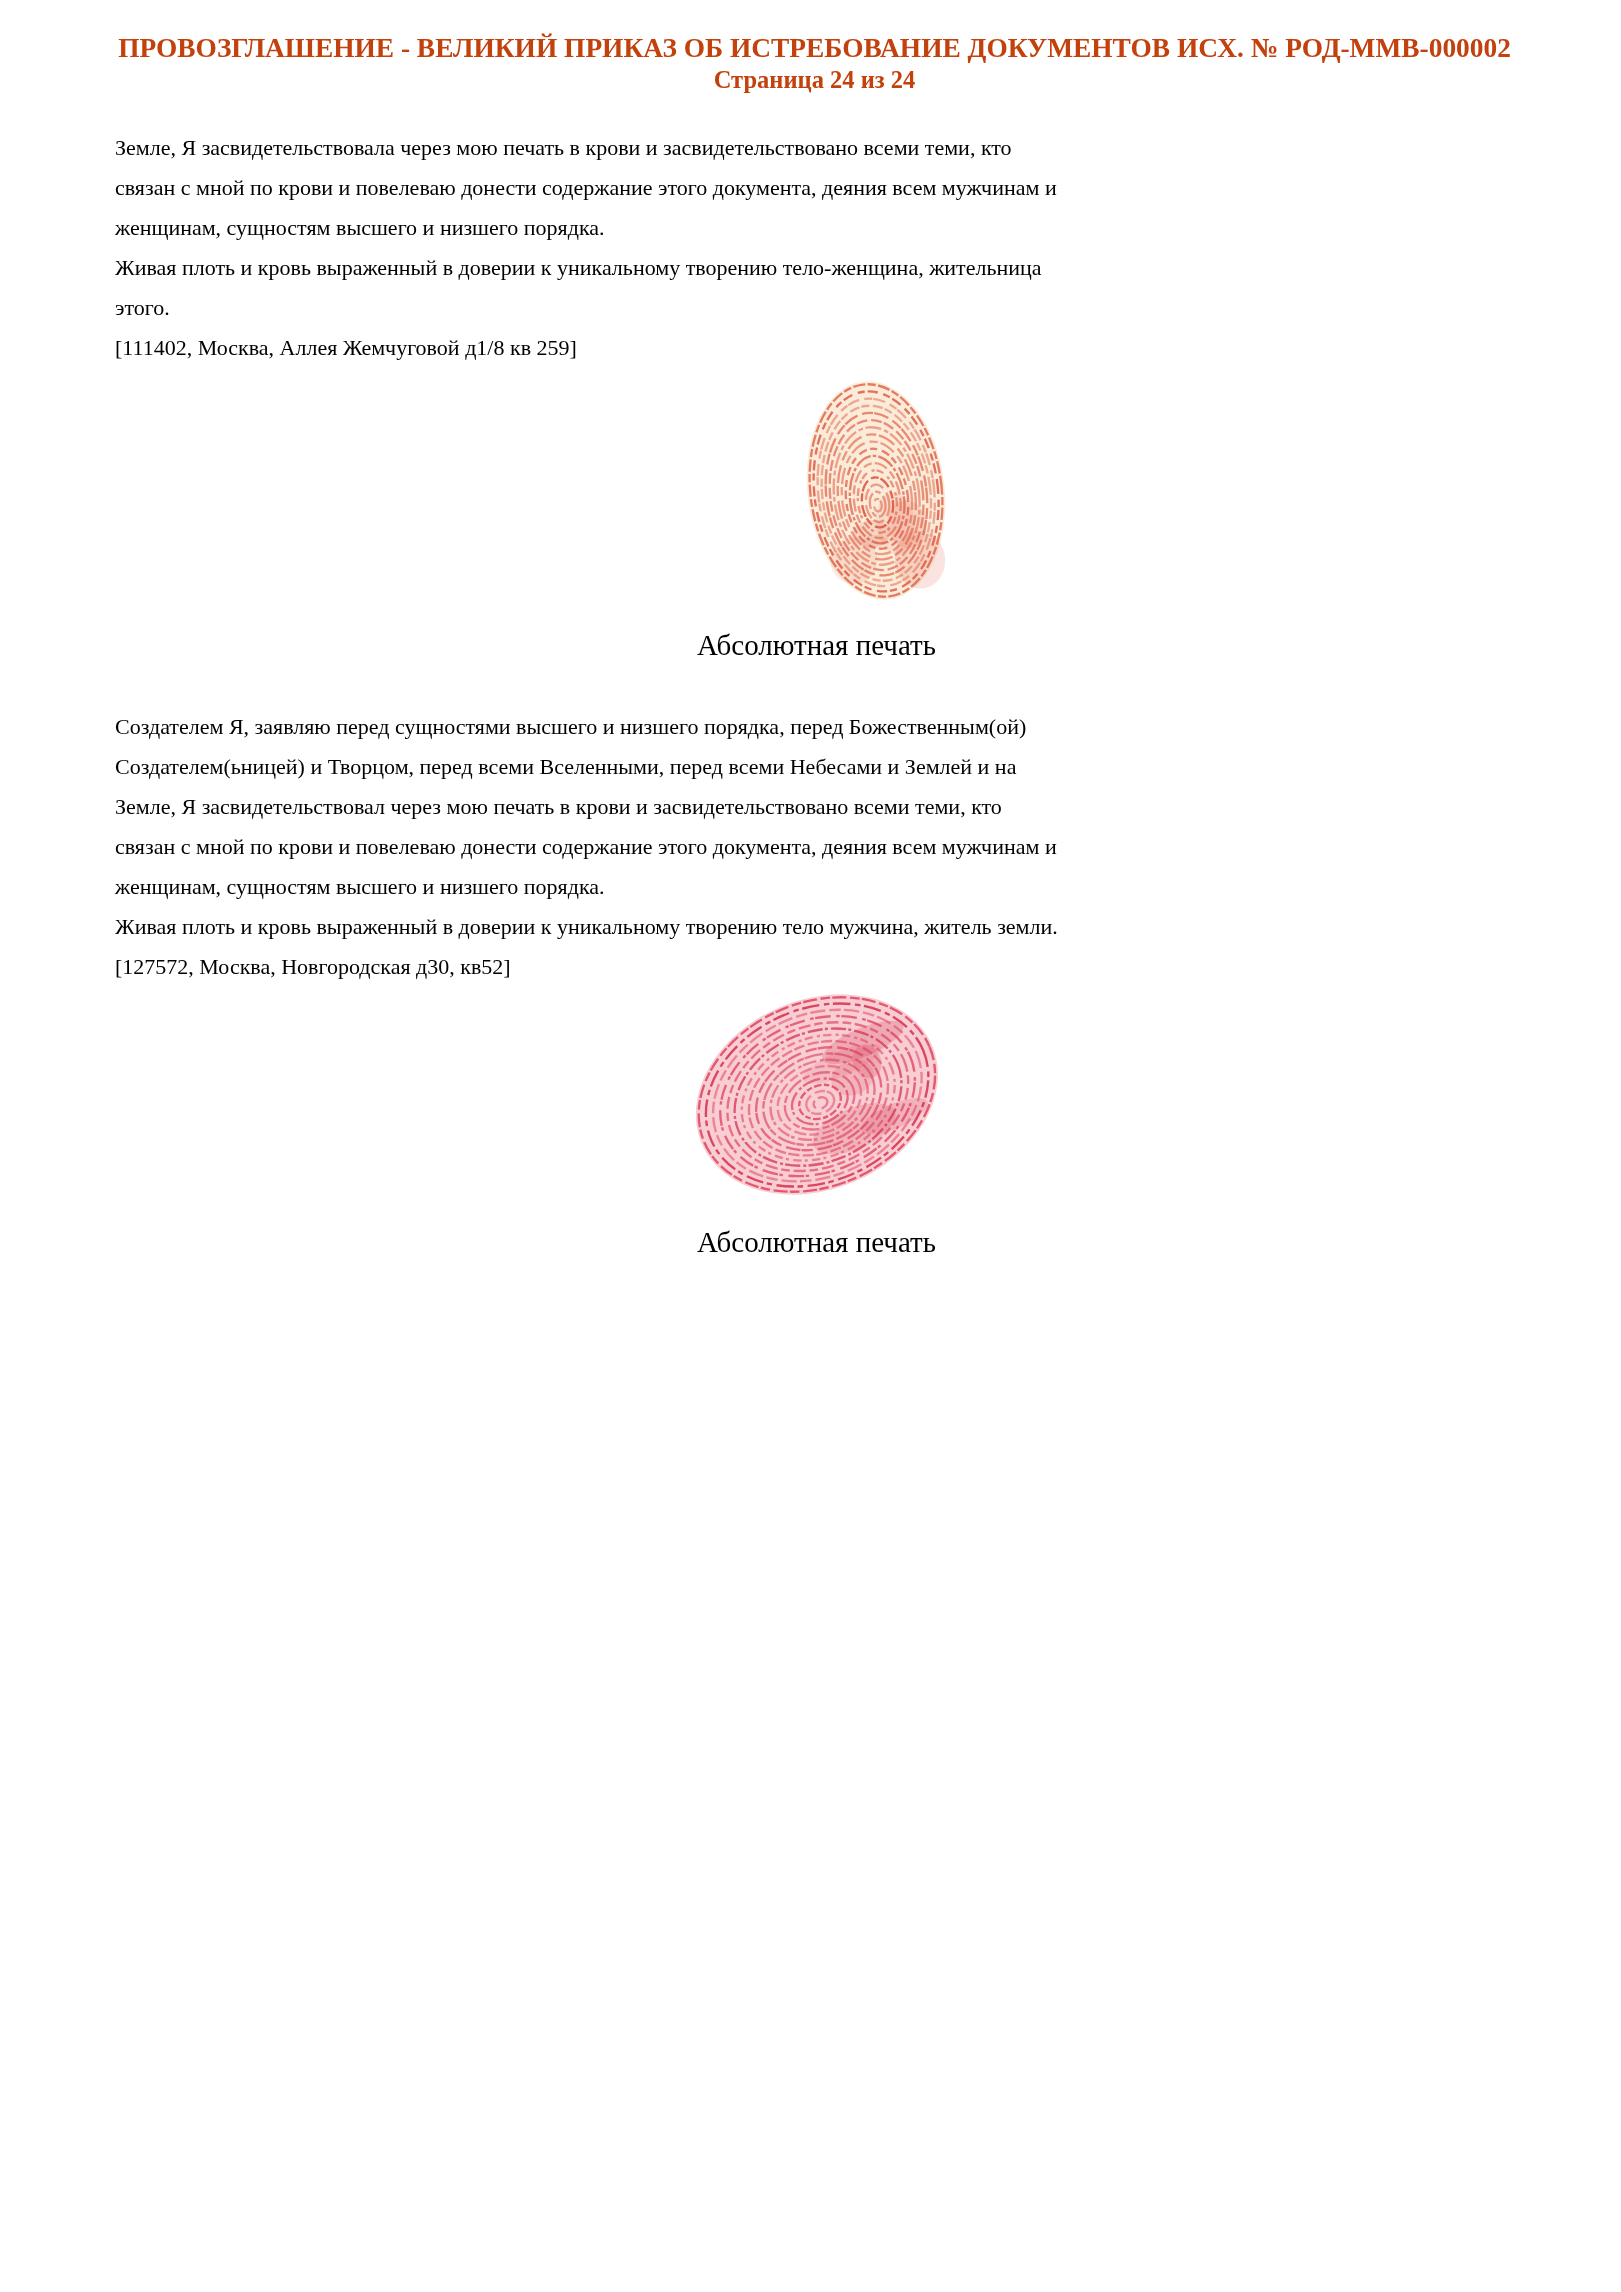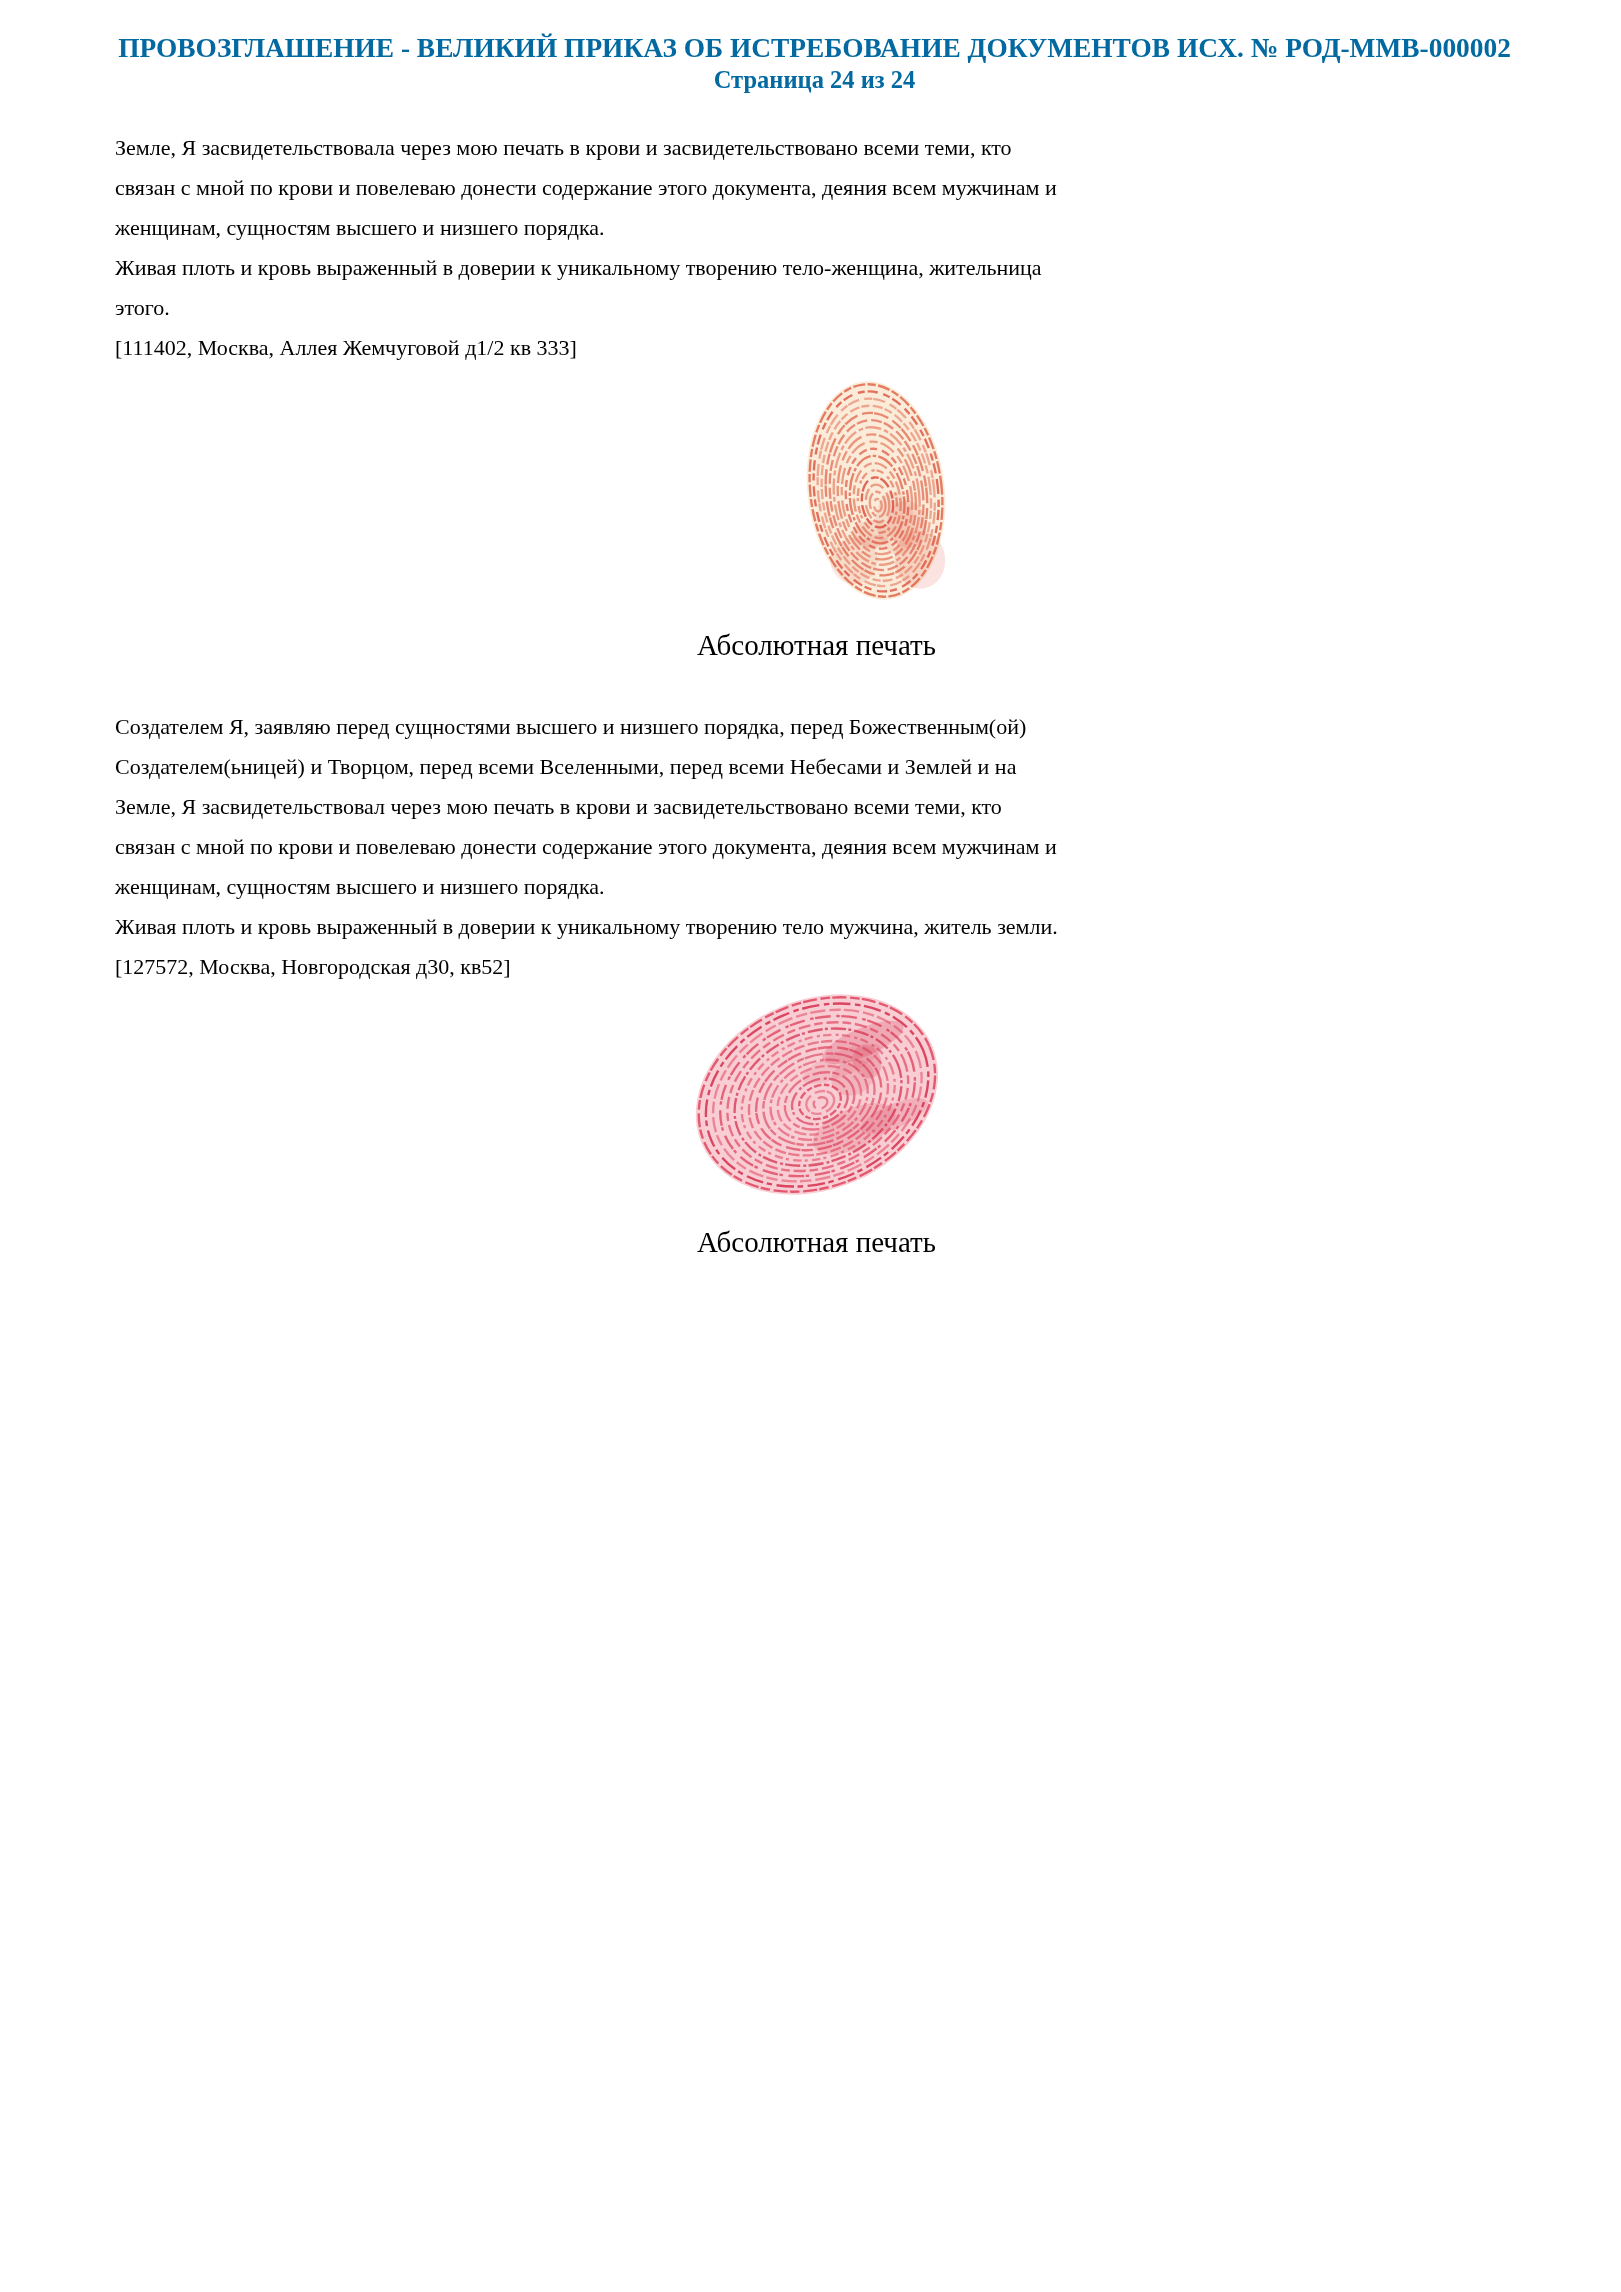--- a/index.html
+++ b/index.html
@@ -57,7 +57,7 @@
 
 <div class="page">
 
-  <div class="header" style="color: #0369a1; padding-left: 8px;">
+  <div class="header" style="color: #c2410c; padding-left: 8px;">
     <div class="header-line1">ПРОВОЗГЛАШЕНИЕ - ВЕЛИКИЙ ПРИКАЗ ОБ ИСТРЕБОВАНИЕ ДОКУМЕНТОВ ИСХ. № РОД-ММВ-000002</div>
     <div class="header-line2">Страница 24 из 24</div>
   </div>

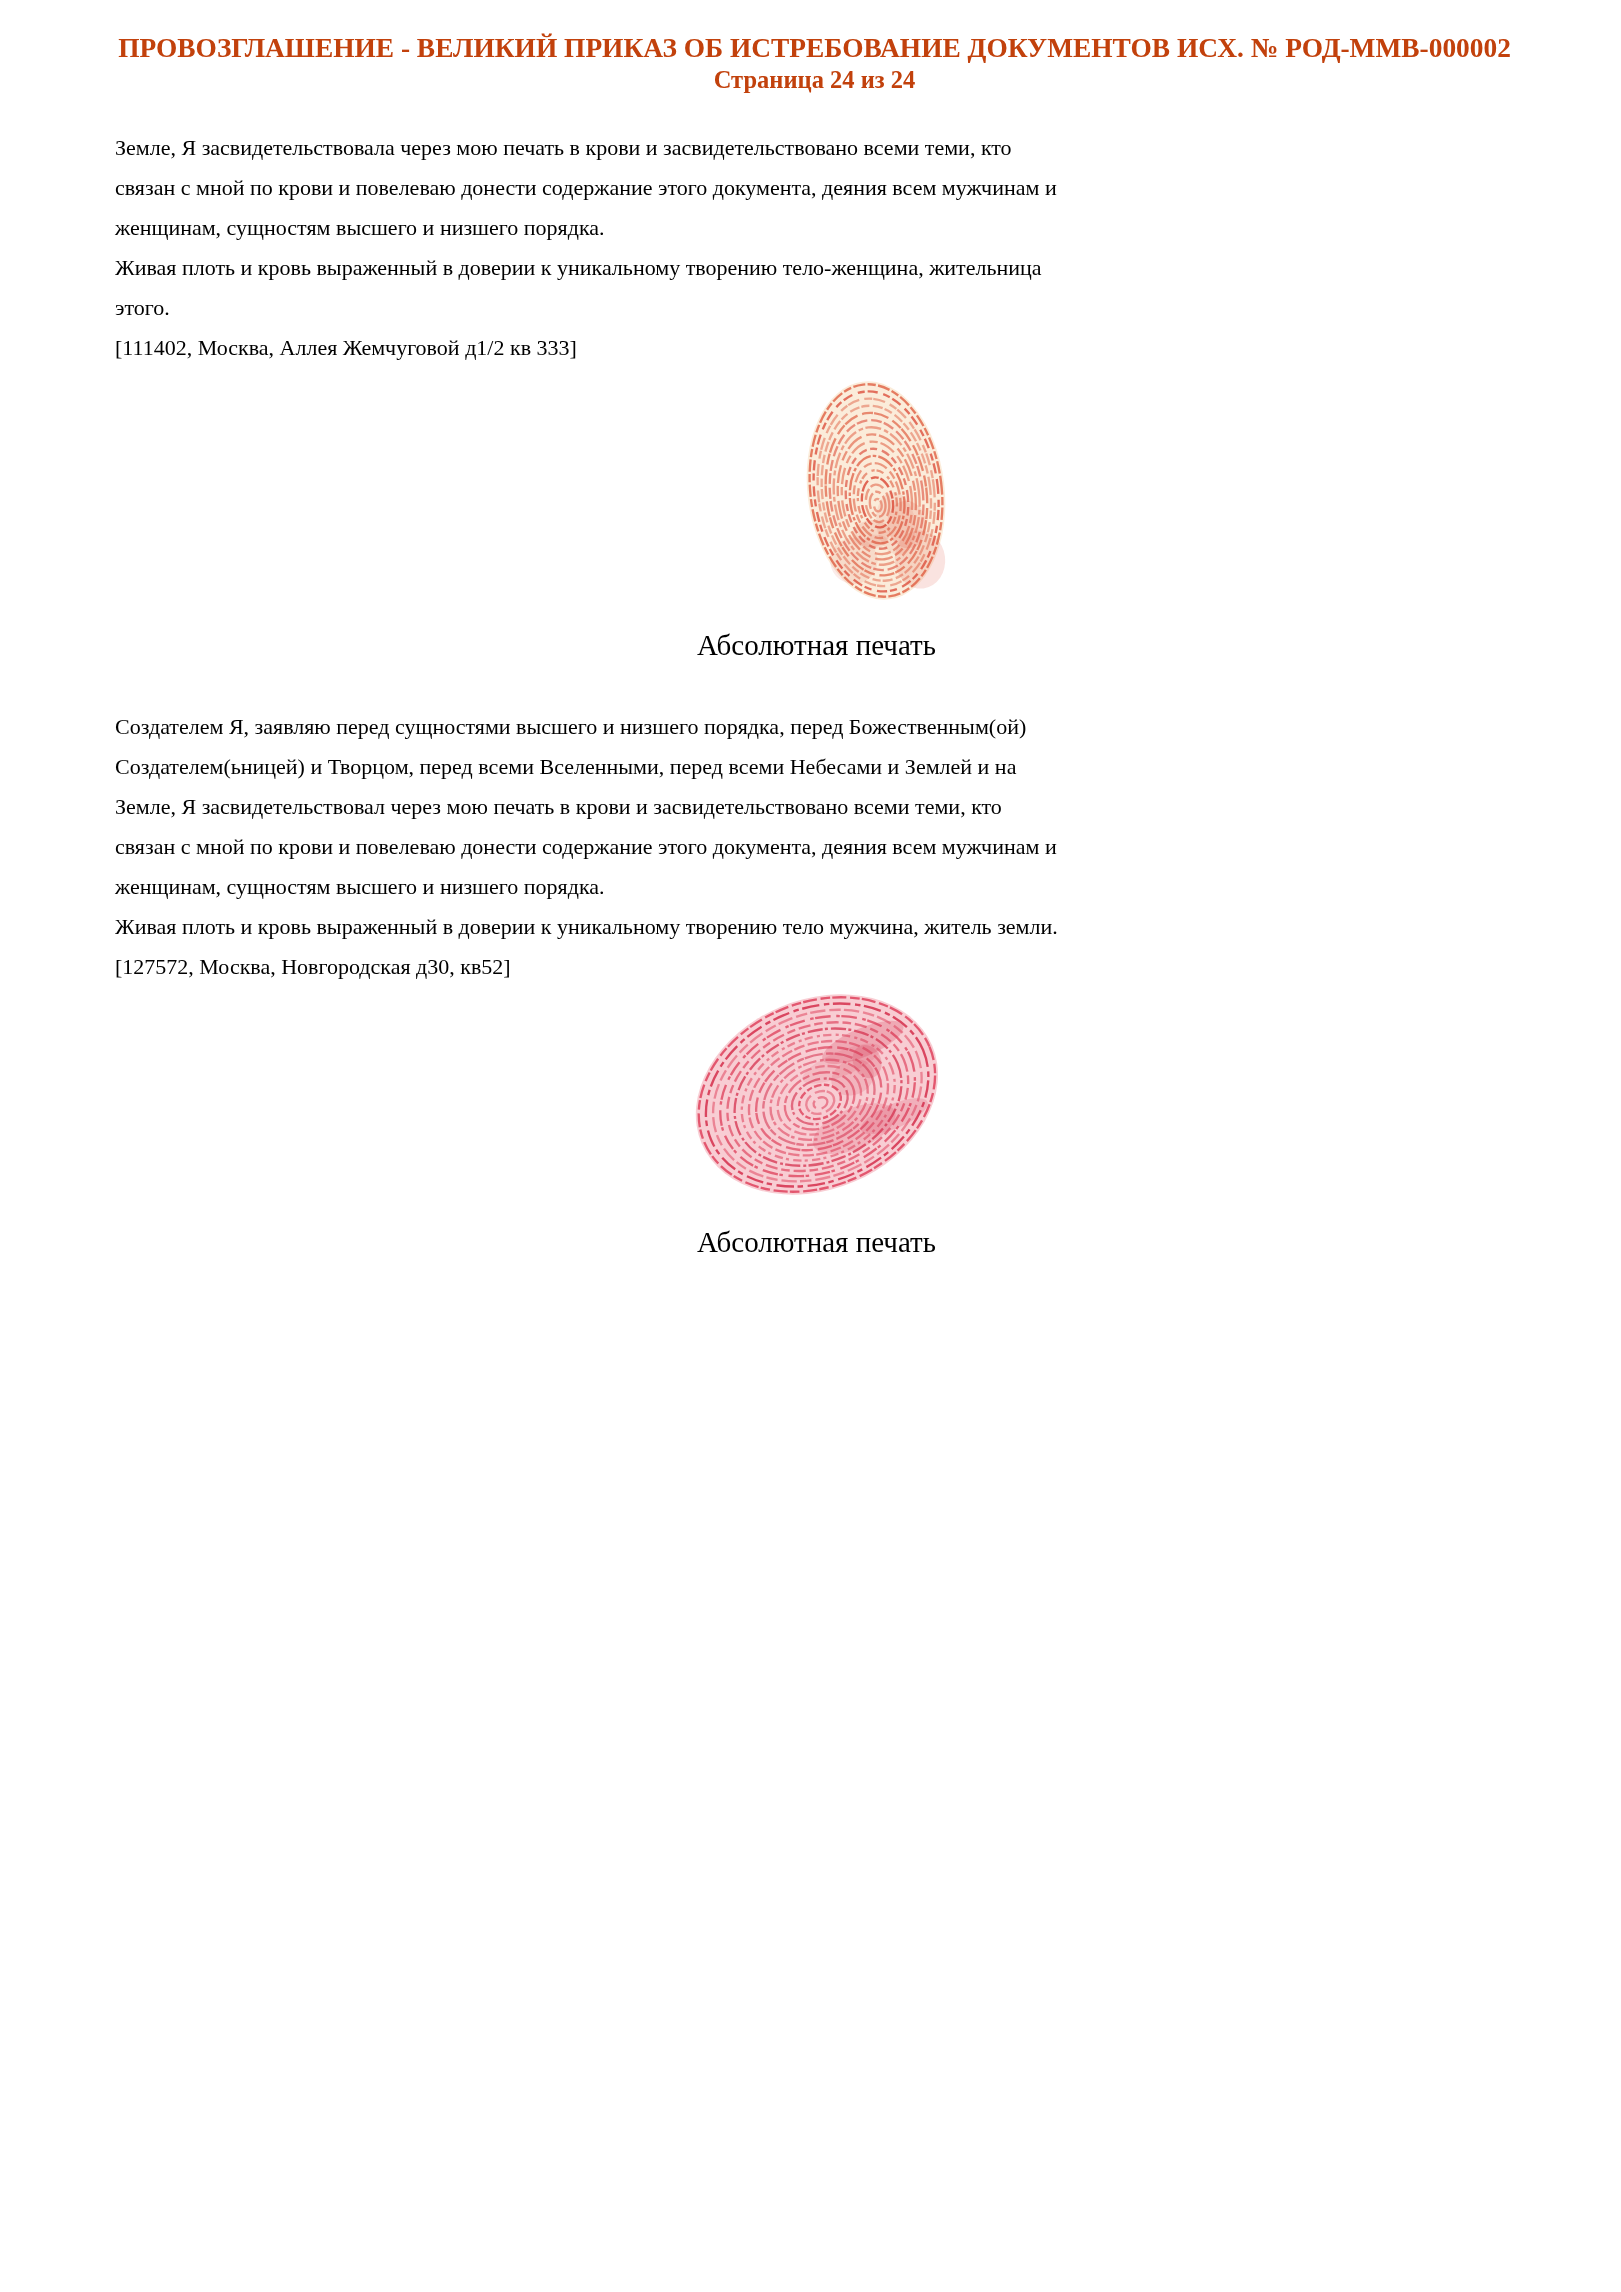--- a/index.html
+++ b/index.html
@@ -68,7 +68,7 @@
       <div class="line">женщинам, сущностям высшего и низшего порядка.</div>
       <div class="line">Живая плоть и кровь выраженный в доверии к уникальному творению тело-женщина, жительница</div>
       <div class="line">этого.</div>
-      <div class="line">[111402, Москва, Аллея Жемчуговой д1/2 кв 333]</div>
+      <div class="line">[111402, Москва, Аллея Жемчуговой д1/8 кв 259]</div>
     </div>
 
   <div class="print-wrap">

